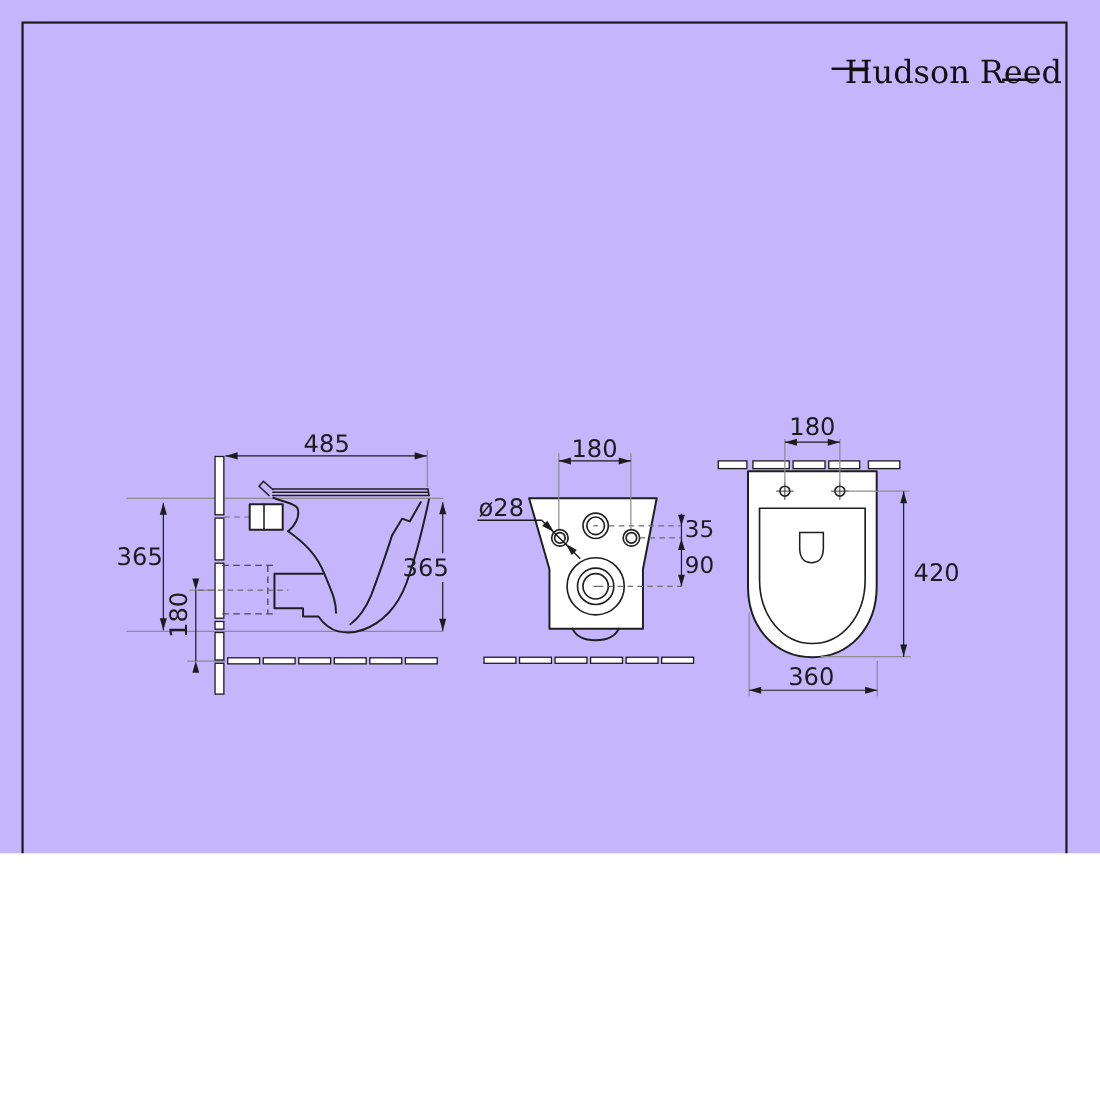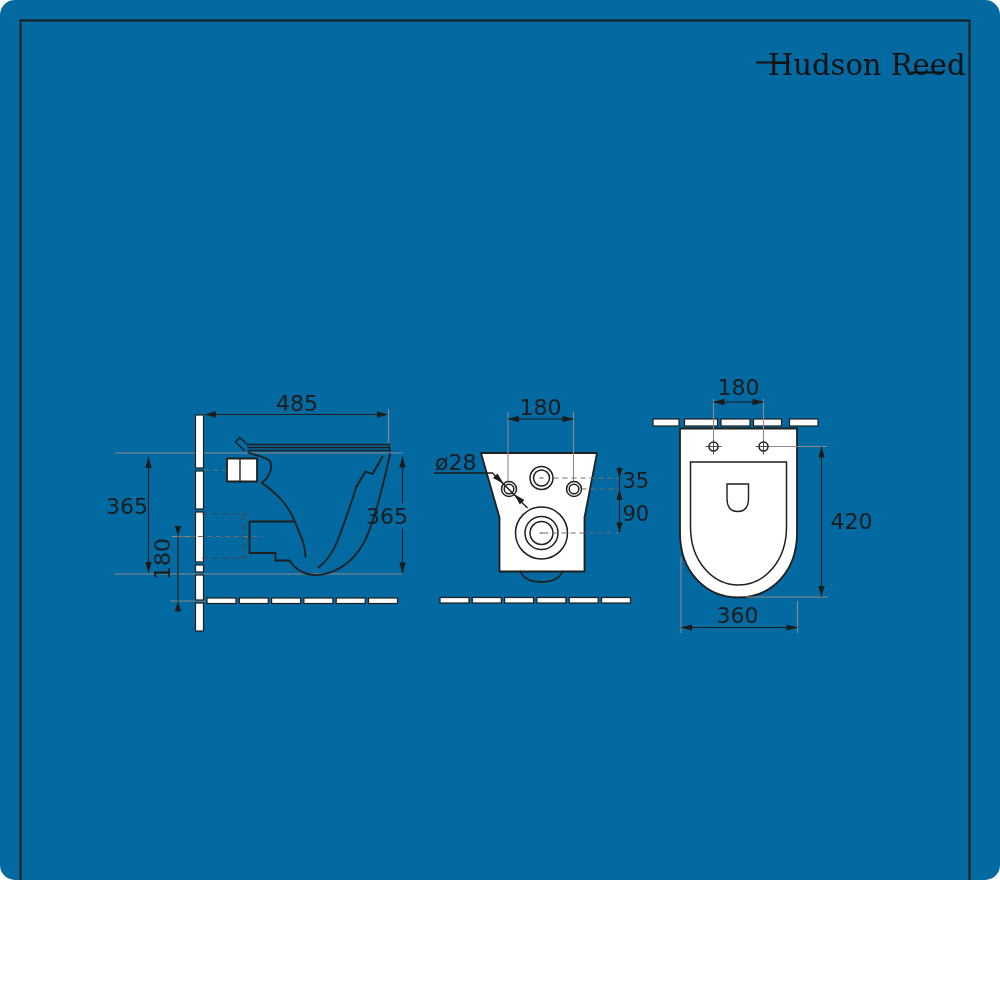--- a/index.html
+++ b/index.html
@@ -3,7 +3,7 @@
 <meta charset="utf-8">
 <style>
   html,body{margin:0;padding:0;background:#ffffff;}
-  .page{width:1000px;height:880px;position:relative;background:#0369a1;overflow:hidden;border-radius:15px;}
+  .page{width:1000px;height:776px;position:relative;background:#c4b5fd;overflow:hidden;}
   svg{position:absolute;left:0;top:0;}
   .dim-text{font-family:"DejaVu Sans","Liberation Sans",sans-serif;font-size:22px;fill:#1c1c1c;}
   .dim-text-sm{font-family:"DejaVu Sans","Liberation Sans",sans-serif;font-size:21px;fill:#1c1c1c;}

